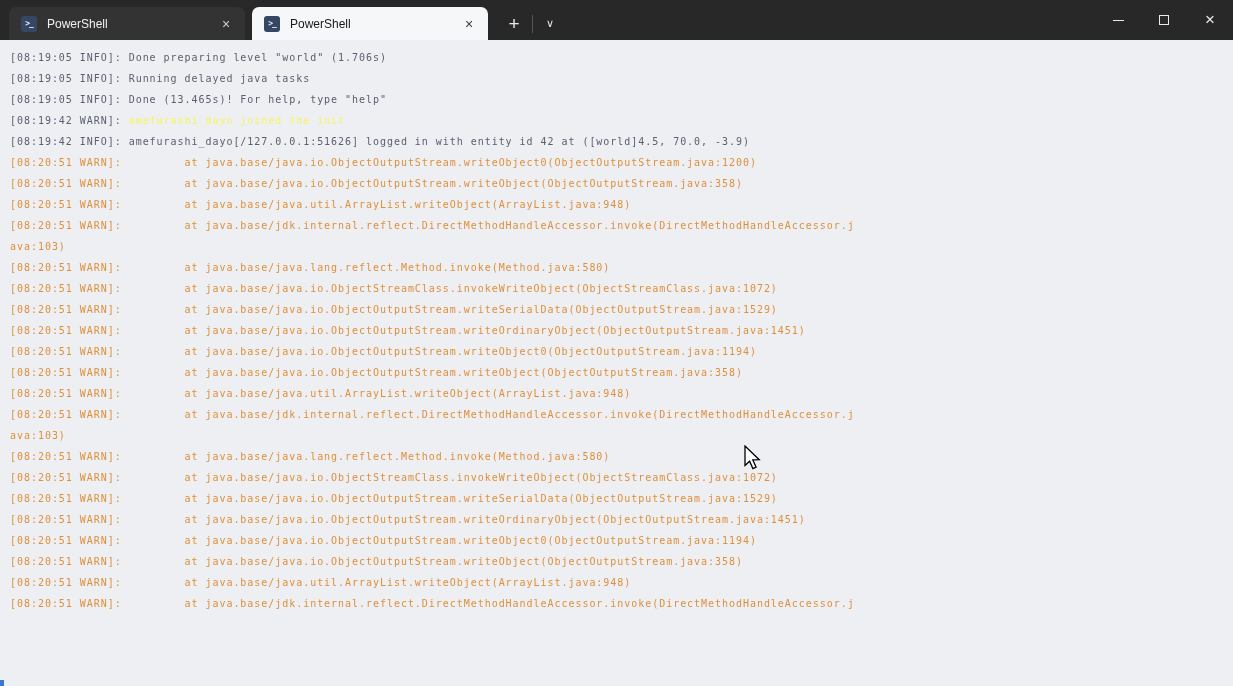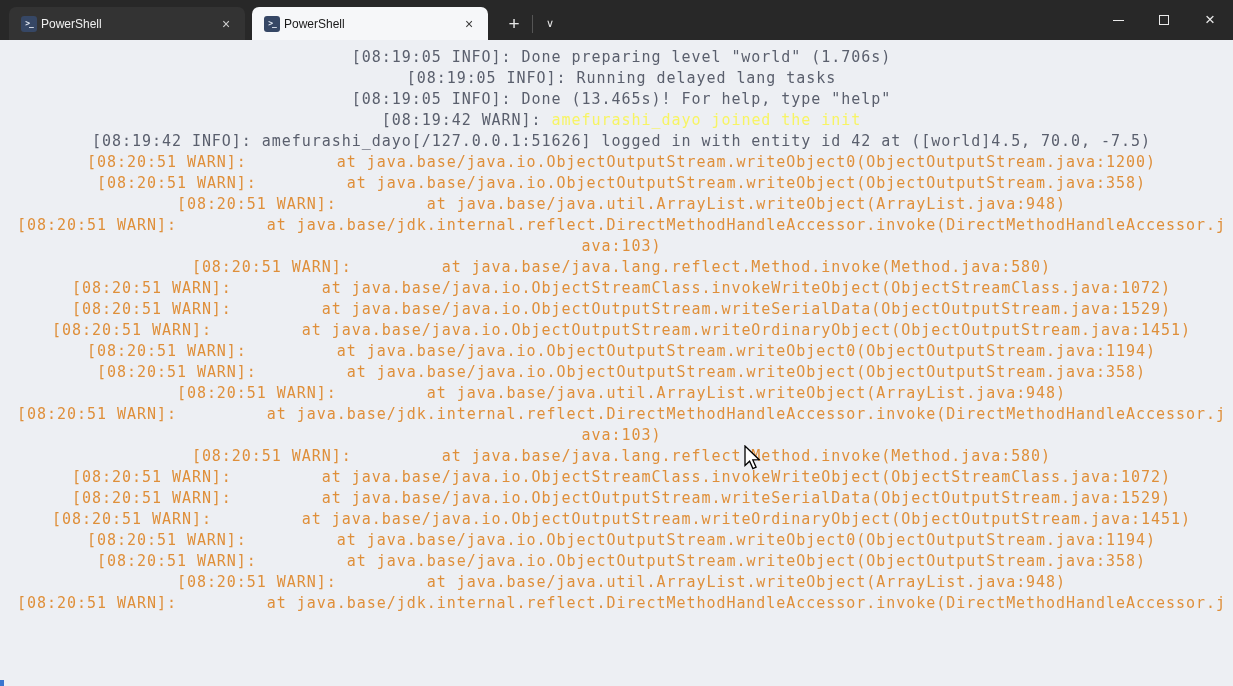--- a/index.html
+++ b/index.html
@@ -34,7 +34,7 @@
     font-size:8px; font-weight:bold; line-height:16px; text-align:center;
     flex:0 0 16px; letter-spacing:-1px;
   }
-  .tab-label { margin-left:4px; flex:1 1 auto; white-space:nowrap; overflow:hidden; }
+  .tab-label { margin-left:10px; flex:1 1 auto; white-space:nowrap; overflow:hidden; }
   .tab-close {
     width:22px; height:22px; border-radius:4px;
     display:flex; align-items:center; justify-content:center;

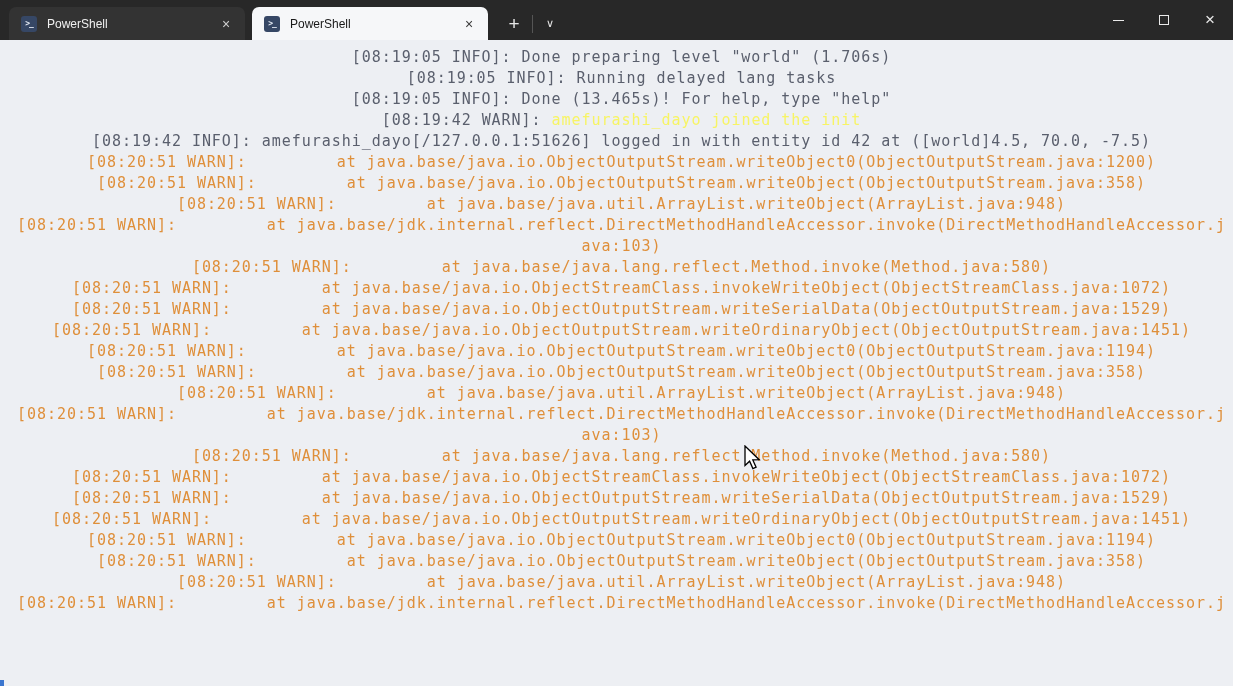--- a/index.html
+++ b/index.html
@@ -69,7 +69,7 @@
   .log {
     padding:7px 0 0 10px;
     font-family:"DejaVu Sans Mono", monospace;
-    font-size:15px; line-height:21px; letter-spacing:0.96px;text-align:center;
+    font-size:10px; line-height:21px; letter-spacing:0.96px;
   }
   .row { height:21px; white-space:pre; }
   .seg-info   { color:var(--info-fg); }

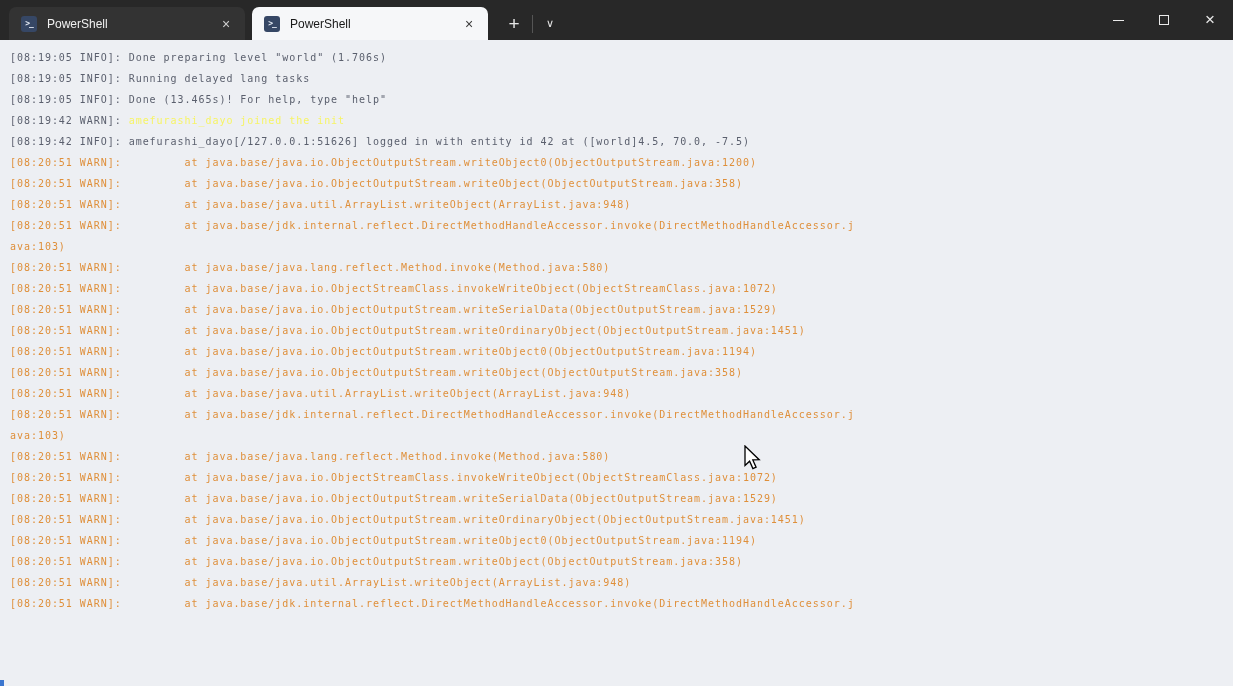--- a/index.html
+++ b/index.html
@@ -126,7 +126,7 @@
 <div class="terminal">
   <div class="log" id="log">
       <div class="row"><span class="seg-info">[08:19:05 INFO]: Done preparing level "world" (1.706s)</span></div>
-      <div class="row"><span class="seg-info">[08:19:05 INFO]: Running delayed lang tasks</span></div>
+      <div class="row"><span class="seg-info">[08:19:05 INFO]: Running delayed java tasks</span></div>
       <div class="row"><span class="seg-info">[08:19:05 INFO]: Done (13.465s)! For help, type "help"</span></div>
       <div class="row"><span class="seg-info">[08:19:42 WARN]: </span><span class="seg-yellow">amefurashi_dayo joined the init</span></div>
       <div class="row"><span class="seg-info">[08:19:42 INFO]: amefurashi_dayo[/127.0.0.1:51626] logged in with entity id 42 at ([world]4.5, 70.0, -7.5)</span></div>

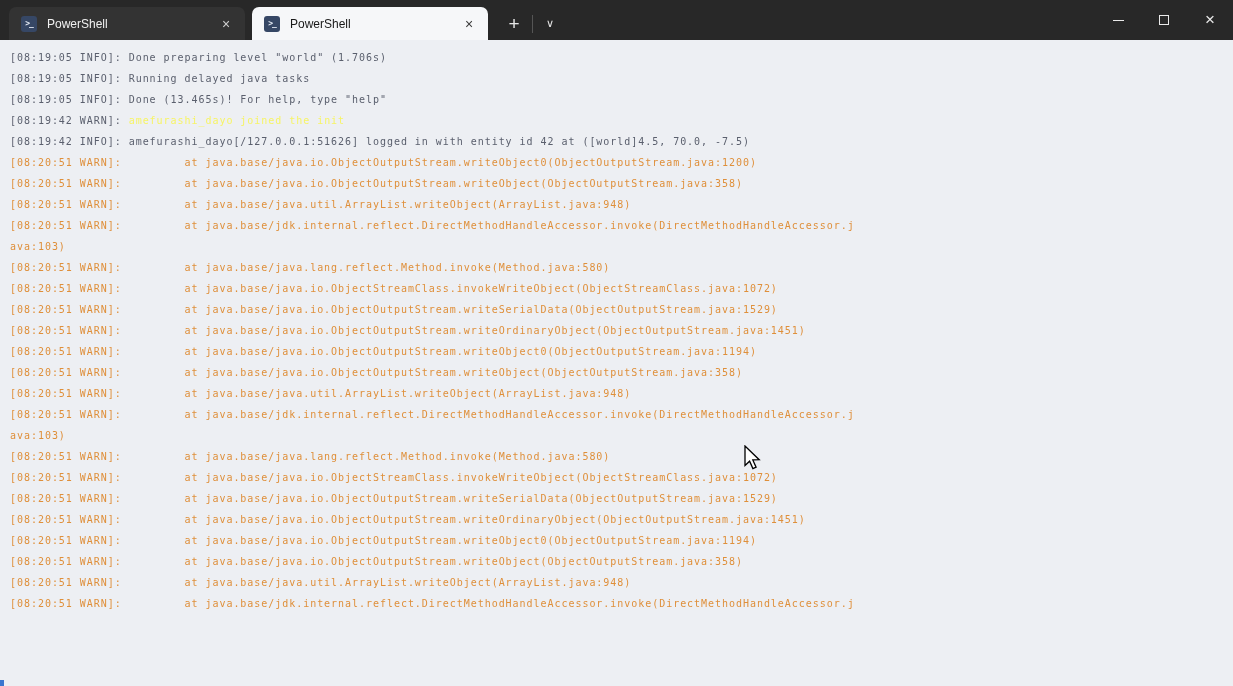--- a/index.html
+++ b/index.html
@@ -129,7 +129,7 @@
       <div class="row"><span class="seg-info">[08:19:05 INFO]: Running delayed java tasks</span></div>
       <div class="row"><span class="seg-info">[08:19:05 INFO]: Done (13.465s)! For help, type "help"</span></div>
       <div class="row"><span class="seg-info">[08:19:42 WARN]: </span><span class="seg-yellow">amefurashi_dayo joined the init</span></div>
-      <div class="row"><span class="seg-info">[08:19:42 INFO]: amefurashi_dayo[/127.0.0.1:51626] logged in with entity id 42 at ([world]4.5, 70.0, -7.5)</span></div>
+      <div class="row"><span class="seg-info">[08:19:42 INFO]: amefurashi_dayo[/127.0.0.1:51626] logged in with entity id 42 at ([world]4.5, 70.0, -3.9)</span></div>
       <div class="row"><span class="seg-warn">[08:20:51 WARN]:         at java.base/java.io.ObjectOutputStream.writeObject0(ObjectOutputStream.java:1200)</span></div>
       <div class="row"><span class="seg-warn">[08:20:51 WARN]:         at java.base/java.io.ObjectOutputStream.writeObject(ObjectOutputStream.java:358)</span></div>
       <div class="row"><span class="seg-warn">[08:20:51 WARN]:         at java.base/java.util.ArrayList.writeObject(ArrayList.java:948)</span></div>

